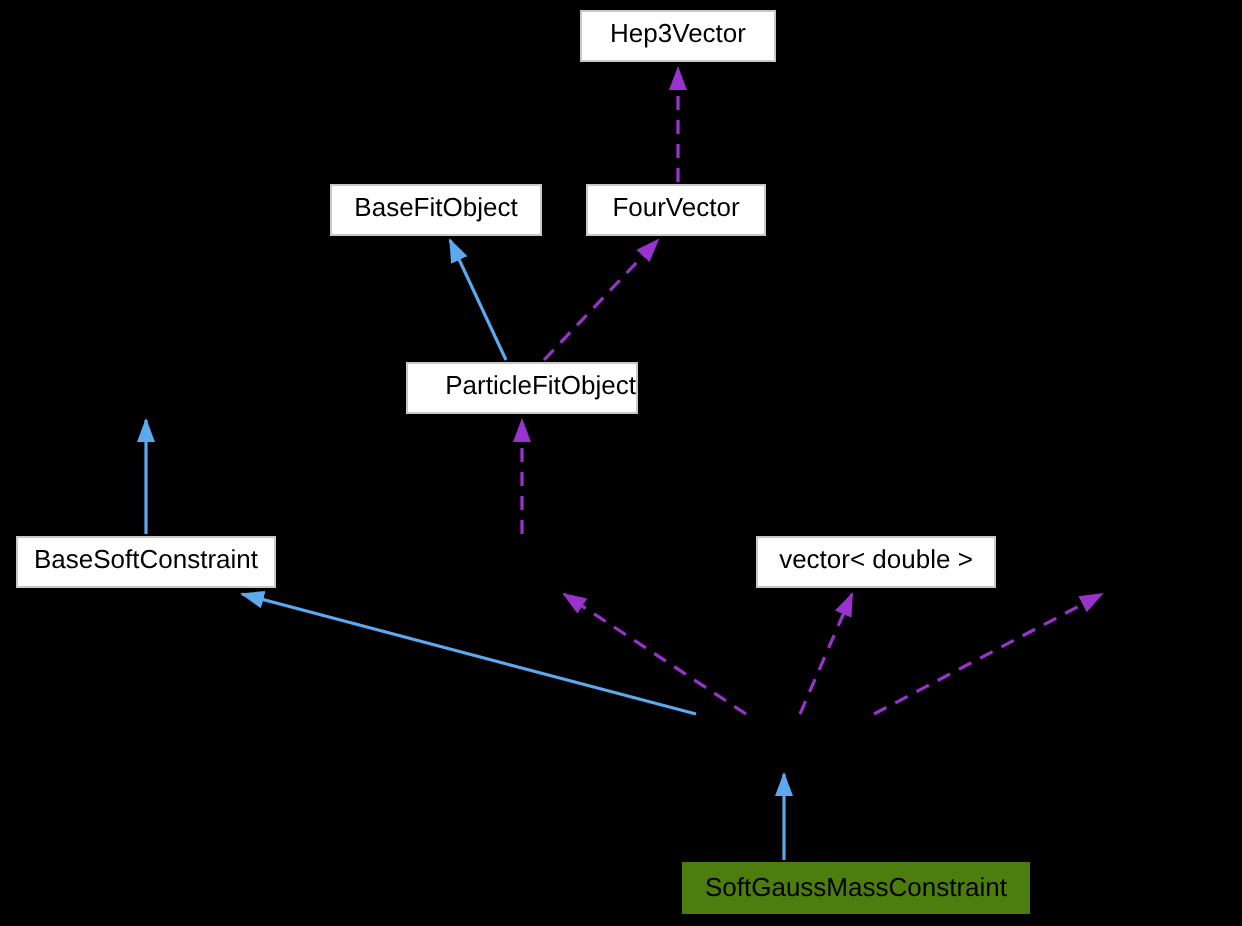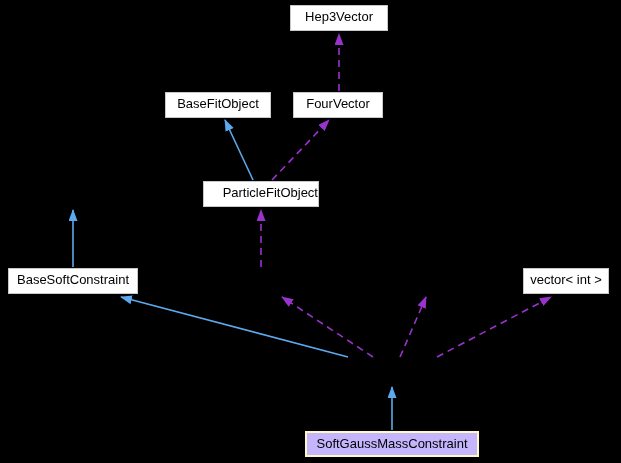--- a/index.html
+++ b/index.html
@@ -88,6 +88,7 @@
   <div class="node" style="left:8px;   top:268px; width:130px;">BaseSoftConstraint</div>
 
 
+  <div class="node" style="left:378px; top:268px; width:120px;">vector&lt; double &gt;</div>
 
   <div class="node" style="left:523px; top:268px; width:86px;">vector&lt; int &gt;</div>
 

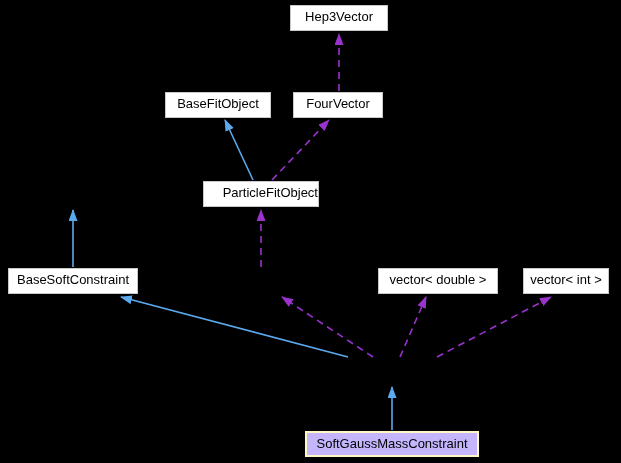--- a/index.html
+++ b/index.html
@@ -90,7 +90,6 @@
 
   <div class="node" style="left:378px; top:268px; width:120px;">vector&lt; double &gt;</div>
 
-  <div class="node" style="left:523px; top:268px; width:86px;">vector&lt; int &gt;</div>
 
 
   <div class="node node--current" style="left:305px; top:431px; width:174px;">SoftGaussMassConstraint</div>

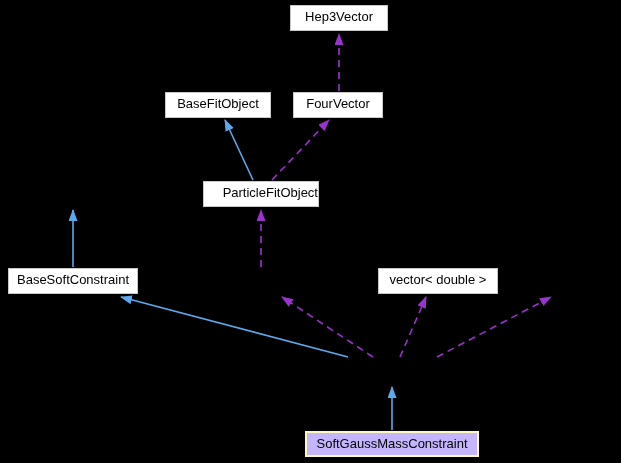--- a/index.html
+++ b/index.html
@@ -34,10 +34,11 @@
     cursor: pointer;
   }
   .node--current {
-    background: #c4b5fd;
-    border: 2px solid #fef9c3;
+    background: #4d7c0f;
+    border: 2px solid #4d7c0f;
     line-height: 21px;
     cursor: default;
+    margin-left: 36px;
   }
 </style>
 </head>

